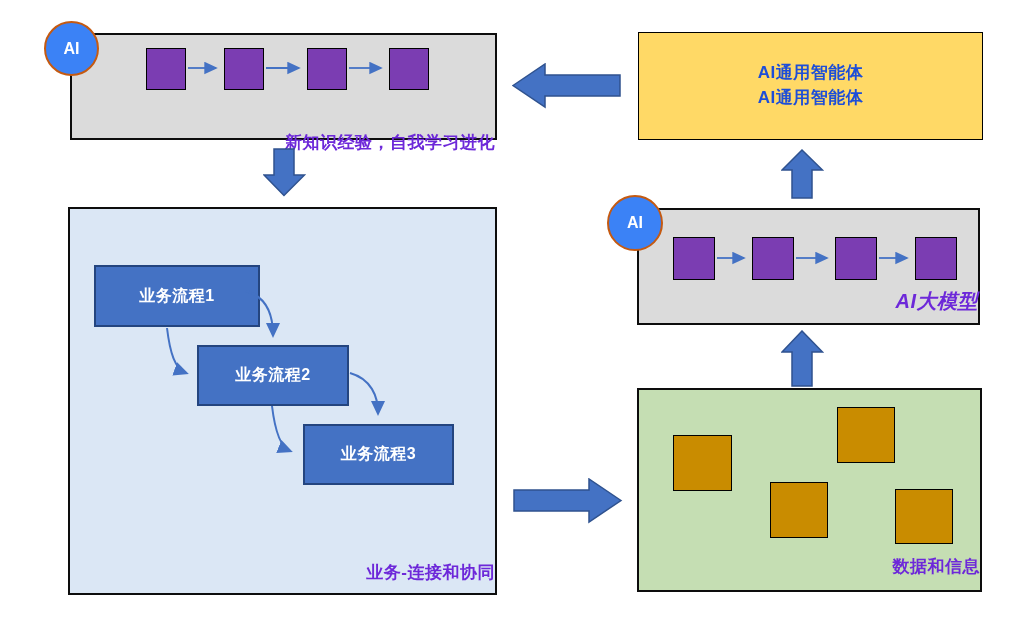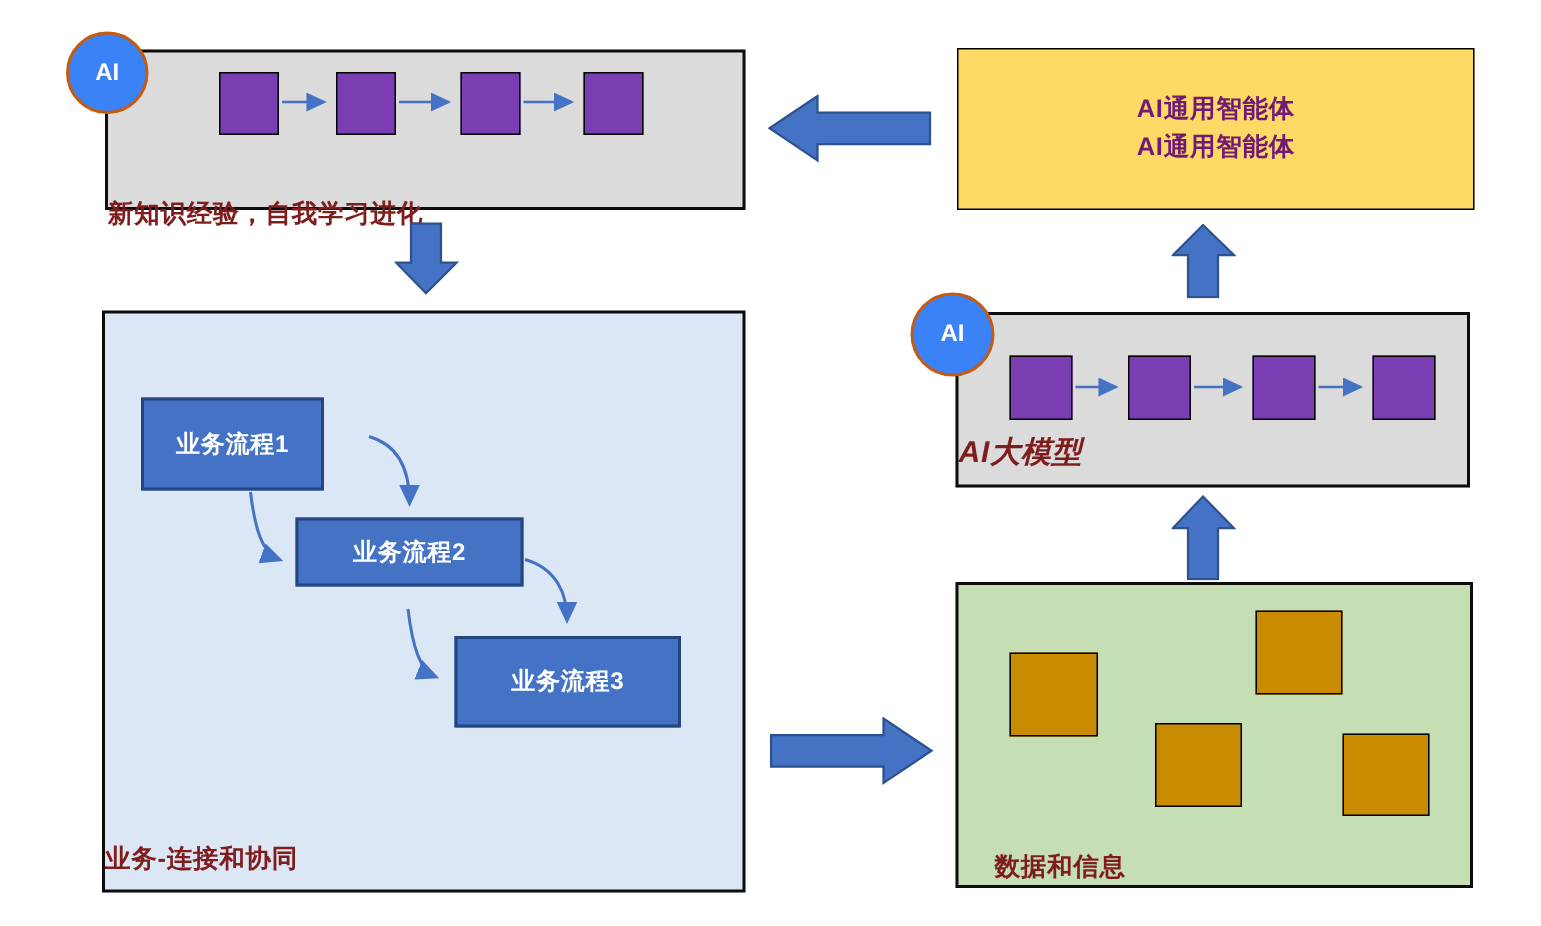--- a/index.html
+++ b/index.html
@@ -17,7 +17,7 @@
   
   .box-label{position:absolute;left:0;width:100%;text-align:left;
     font-weight:bold;font-size:17px;color:#7f1d1d;letter-spacing:.5px;}
-  .yellow-line{font-weight:bold;font-size:17px;color:#701a75;line-height:1.45;letter-spacing:.5px;}
+  .yellow-line{font-weight:bold;font-size:17px;color:#1d4ed8;line-height:1.45;letter-spacing:.5px;}
   
   .purple-sq{position:absolute;background:#7b3db2;border:1.5px solid #000;box-sizing:border-box;}
   .orange-sq{position:absolute;background:#c98c00;border:1.5px solid #000;box-sizing:border-box;}

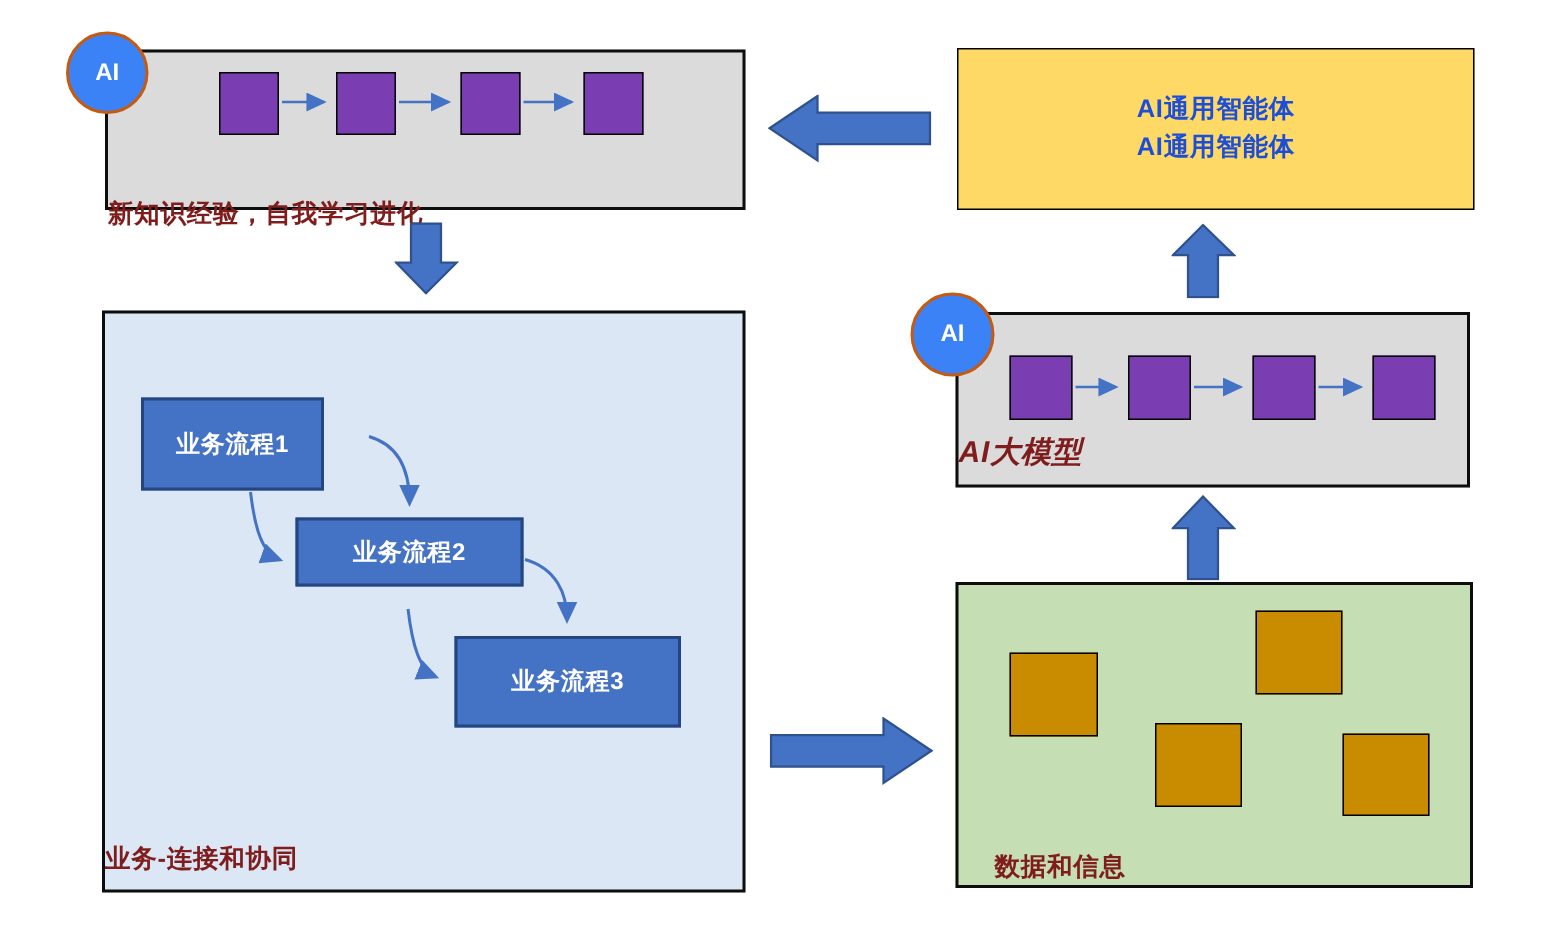--- a/index.html
+++ b/index.html
@@ -15,8 +15,8 @@
   .green-box{background:#c5deb3;border:2px solid #0d0d0d;box-sizing:border-box;}
   .blue-container{background:#dbe7f5;border:2.5px solid #0d0d0d;box-sizing:border-box;}
   
-  .box-label{position:absolute;left:0;width:100%;text-align:left;
-    font-weight:bold;font-size:17px;color:#7f1d1d;letter-spacing:.5px;}
+  .box-label{position:absolute;left:0;width:100%;text-align:right;
+    font-weight:bold;font-size:17px;color:#6d28d9;letter-spacing:.5px;}
   .yellow-line{font-weight:bold;font-size:17px;color:#1d4ed8;line-height:1.45;letter-spacing:.5px;}
   
   .purple-sq{position:absolute;background:#7b3db2;border:1.5px solid #000;box-sizing:border-box;}

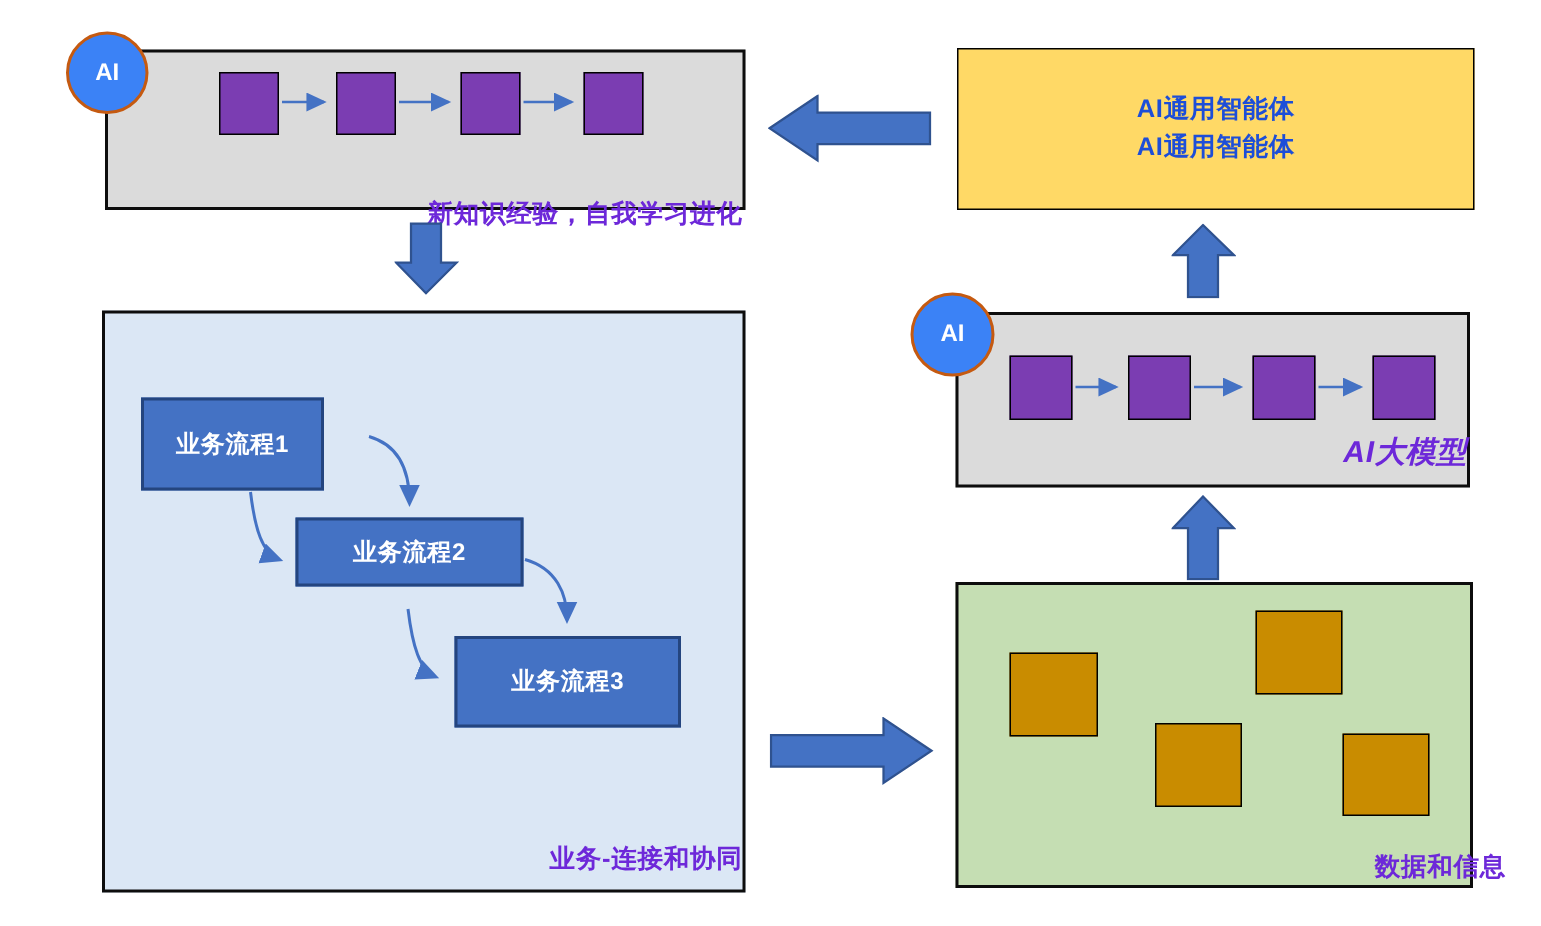--- a/index.html
+++ b/index.html
@@ -73,7 +73,7 @@
   </svg>
 
   <div class="abs blue-container" style="left:68px;top:207px;width:429px;height:388px;">
-    <div class="proc-box" style="left:24px;top:56px;width:122px;height:62px;">
+    <div class="proc-box" style="left:24px;top:56px;width:166px;height:62px;">
       <span>业务流程1</span>
     </div>
     <div class="proc-box" style="left:127px;top:136px;width:152px;height:46px;">

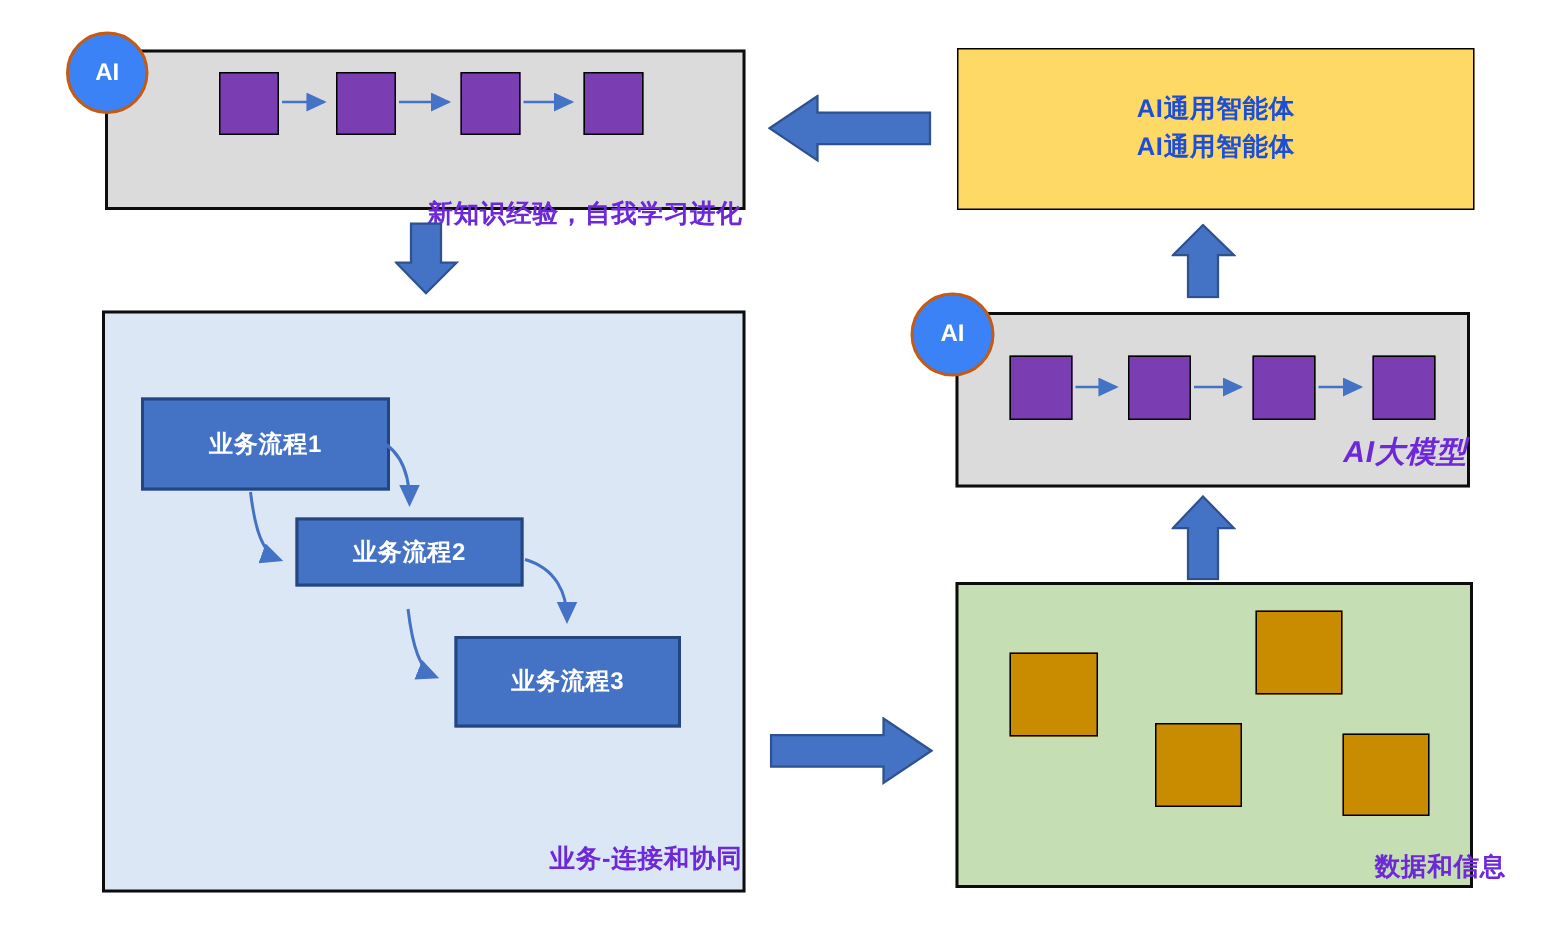--- a/index.html
+++ b/index.html
@@ -76,7 +76,7 @@
     <div class="proc-box" style="left:24px;top:56px;width:166px;height:62px;">
       <span>业务流程1</span>
     </div>
-    <div class="proc-box" style="left:127px;top:136px;width:152px;height:46px;">
+    <div class="proc-box" style="left:127px;top:136px;width:152px;height:61px;">
       <span>业务流程2</span>
     </div>
     <div class="proc-box" style="left:233px;top:215px;width:151px;height:61px;justify-content:center;">

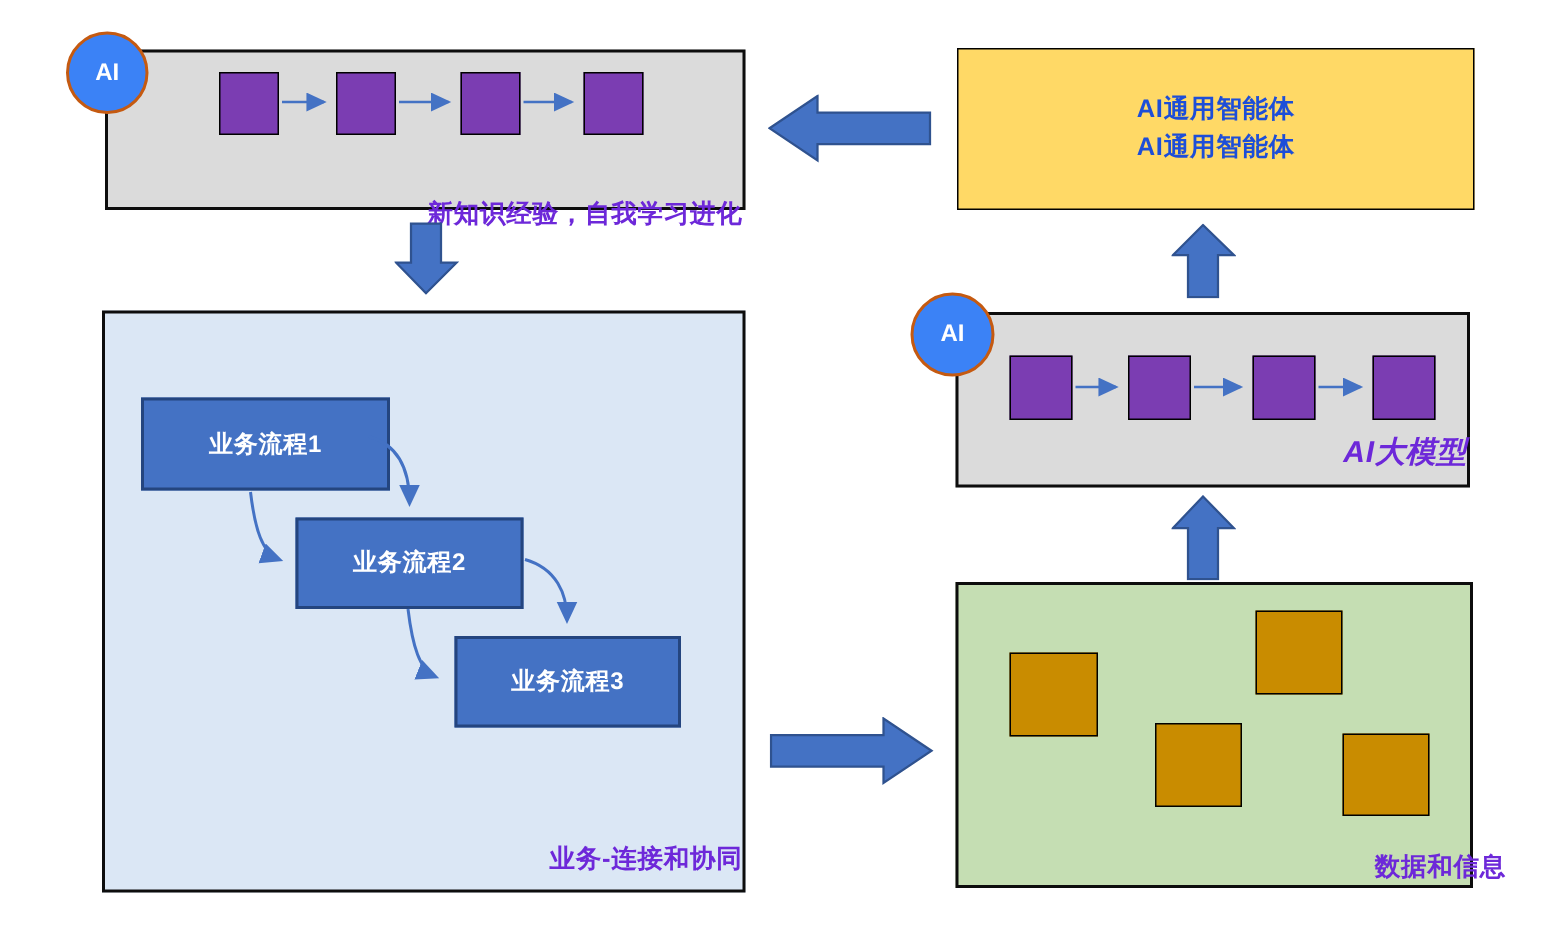--- a/index.html
+++ b/index.html
@@ -105,7 +105,7 @@
     <div class="orange-sq" style="left:198px;top:17px;width:58px;height:56px;"></div>
     <div class="orange-sq" style="left:131px;top:92px;width:58px;height:56px;"></div>
     <div class="orange-sq" style="left:256px;top:99px;width:58px;height:55px;"></div>
-    <div class="box-label" style="top:176px;margin-left:24px;">数据和信息</div>
+    <div class="box-label" style="top:165px;">数据和信息</div>
   </div>
 
   <svg class="abs" style="left:781px;top:330px;" width="43" height="57">

